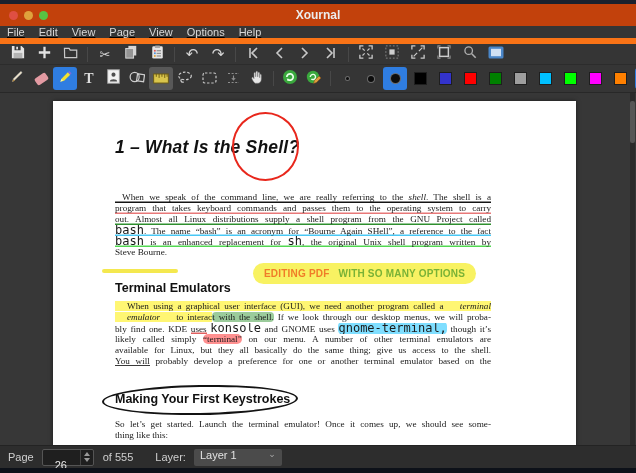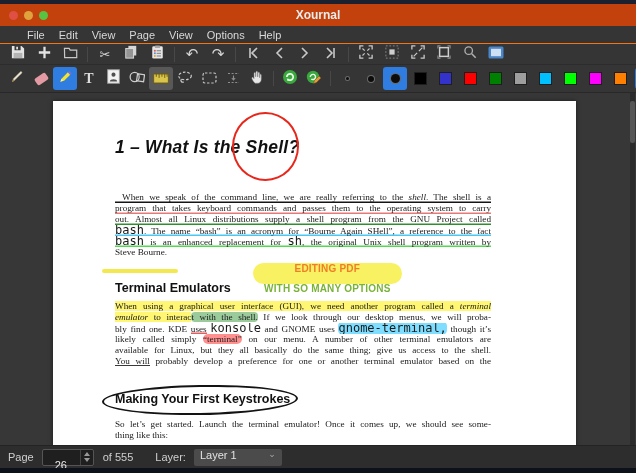--- a/index.html
+++ b/index.html
@@ -16,8 +16,8 @@
   .tl.red{ background:#df4f43; } .tl.yellow{ background:#dfa23c; } .tl.green{ background:#58c243; }
   .win-title { position:absolute; left:0; right:0; text-align:center; color:#ececec;
                font-size:12px; font-weight:bold; pointer-events:none; }
-  .menubar { height:18px; background:#353535; display:flex; align-items:center; padding-left:20px;
-             border-bottom:1px solid #f97316; }
+  .menubar { height:18px; background:#353535; display:flex; align-items:center; padding-left:0;
+             border-bottom:6px solid #f97316;text-decoration:underline; }
   .menu-item { color:#d8d8d8; font-size:11px; padding:1px 7px; border-radius:2px; }
 
   .toolbar { display:flex; align-items:center; background:#353535; }

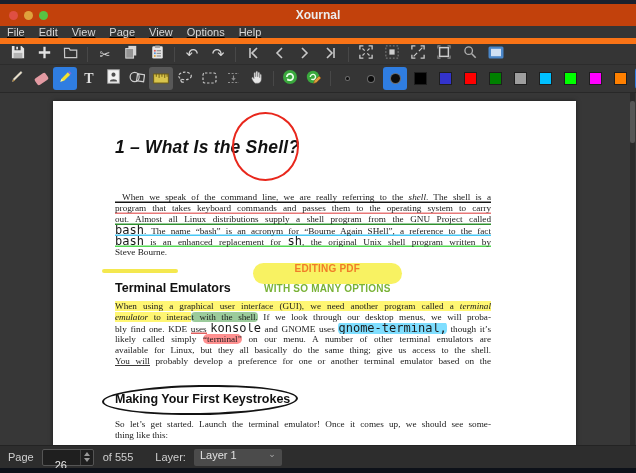--- a/index.html
+++ b/index.html
@@ -72,7 +72,7 @@
                    background:#f3e63c; border-radius:2px; opacity:.9; }
   .callout { position:absolute; left:200px; top:162px; height:21px; display:flex; align-items:center;
              gap:9px; padding:0 11px; background:rgba(247,240,70,.85); border-radius:11px;
-             font-size:10px; font-weight:bold; letter-spacing:.2px;flex-direction:column; }
+             font-size:10px; font-weight:bold; letter-spacing:.2px; }
   .callout .c1 { color:#f07d28; } .callout .c2 { color:#79b236; }
   .section-heading { position:absolute; font-size:12.5px; font-weight:bold; color:#111; }
   .black-ellipse { position:absolute; left:49px; top:284px; width:196px; height:30px;

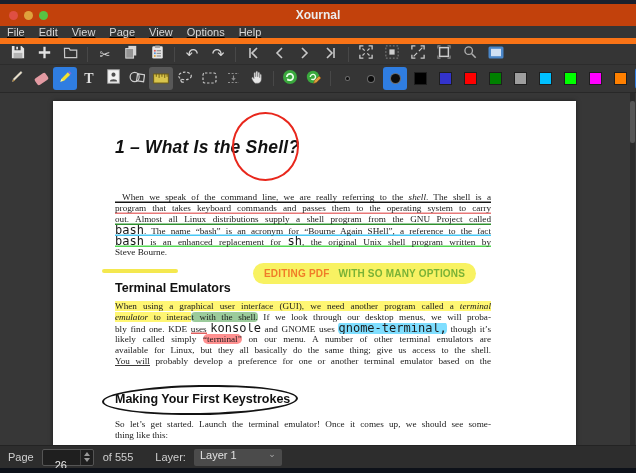--- a/index.html
+++ b/index.html
@@ -60,7 +60,7 @@
   .pline.u-lg{ box-shadow:inset 0 -1.6px 0 #52d852; }
   .seg-i { font-style:italic; }
   .seg-m { font-family:"DejaVu Sans Mono", monospace; font-size:12px; }
-  .seg-hy { background:rgba(255,238,0,.55); }
+  .seg-hy { background:rgba(255,238,0,.55);padding-left:12px; }
   .seg-hg { background:rgba(72,160,72,.55); border-radius:4px; }
   .seg-hb { background:rgba(0,190,255,.5); border-radius:5px; }
   .seg-hr { background:rgba(255,70,70,.6); border-radius:5px; }

